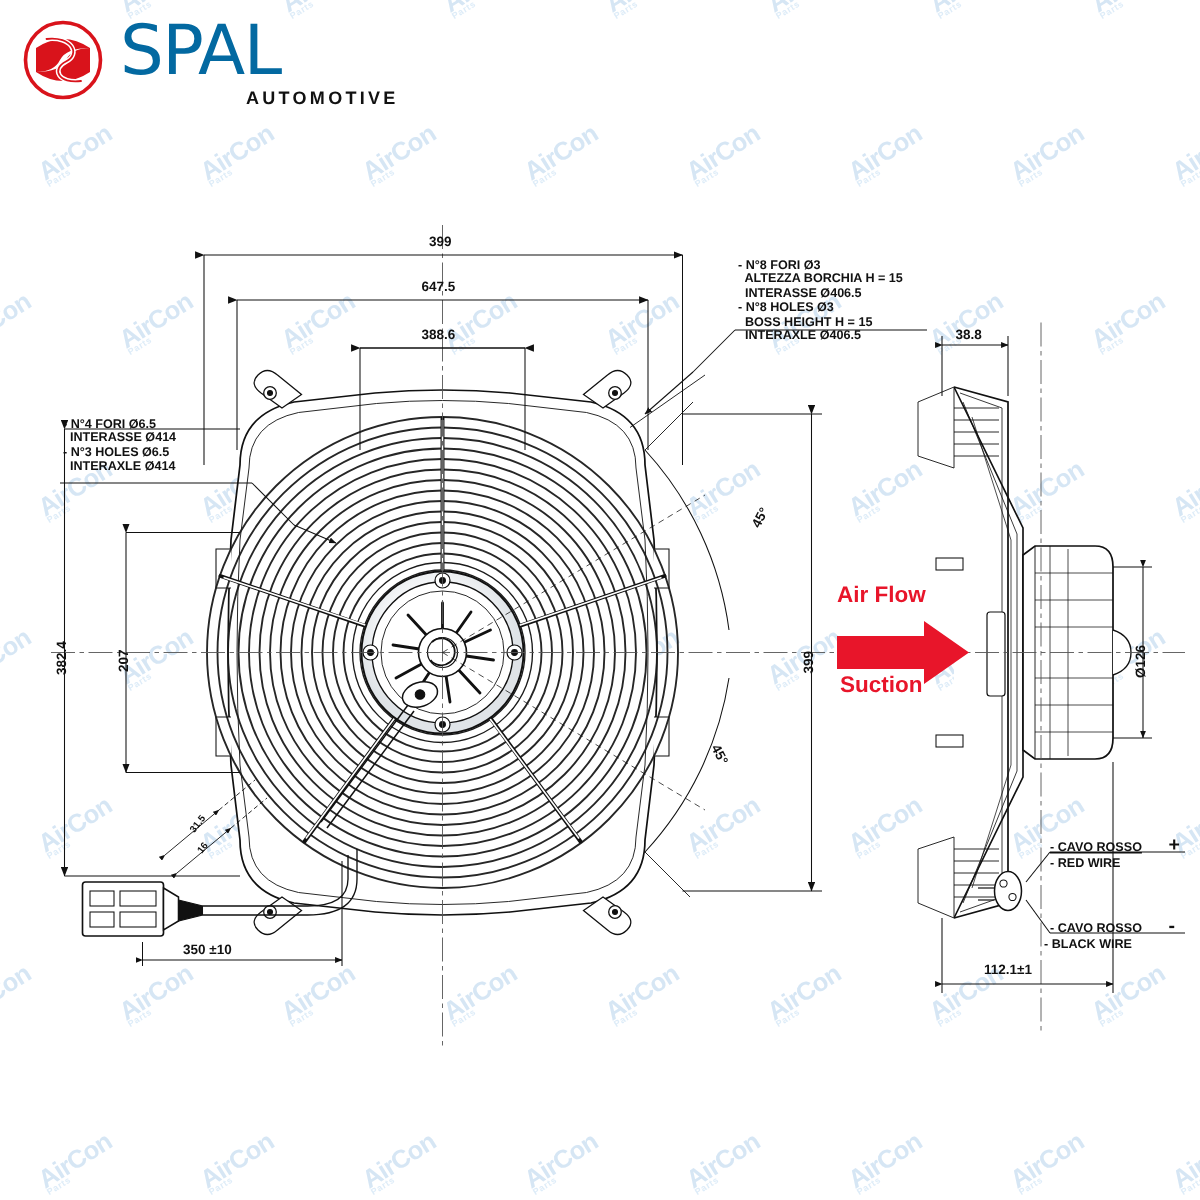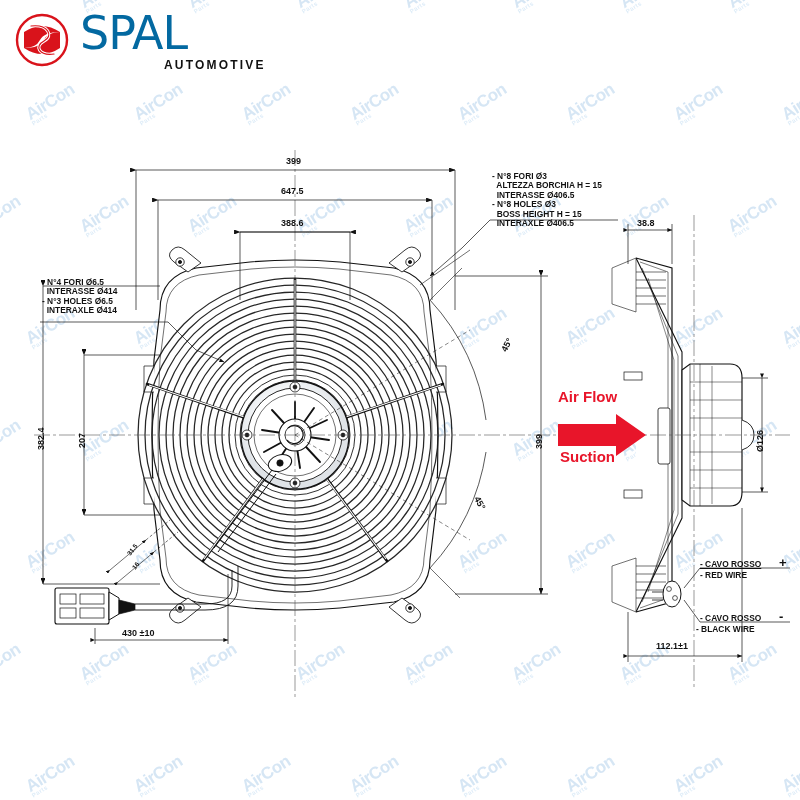--- a/index.html
+++ b/index.html
@@ -433,7 +433,7 @@
 <div class="lbl tiny" style="left:126px;top:546px;transform:rotate(-52deg);">31.5</div>
 <div class="lbl tiny" style="left:132px;top:562px;transform:rotate(-52deg);">16</div>
 
-<div class="lbl dim" style="left:122px;top:628px;">430 ±10</div>
+<div class="lbl dim" style="left:122px;top:628px;">350 ±10</div>
 
 <div class="lbl note" style="left:42px;top:278px;">- N°4 FORI Ø6.5
   INTERASSE Ø414

